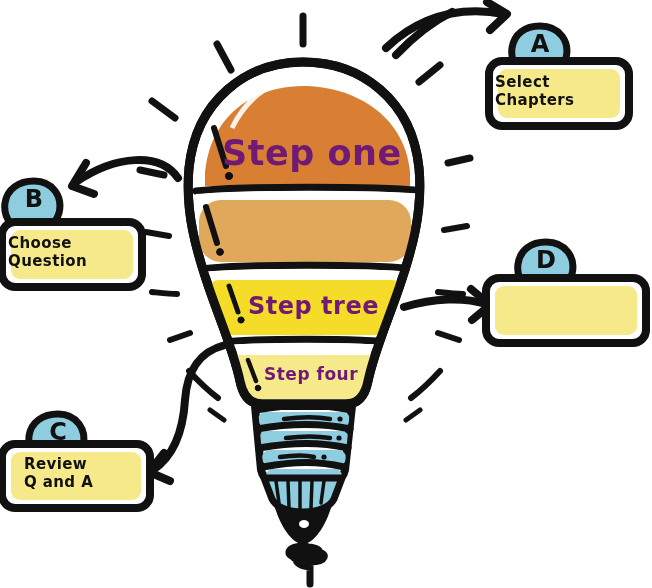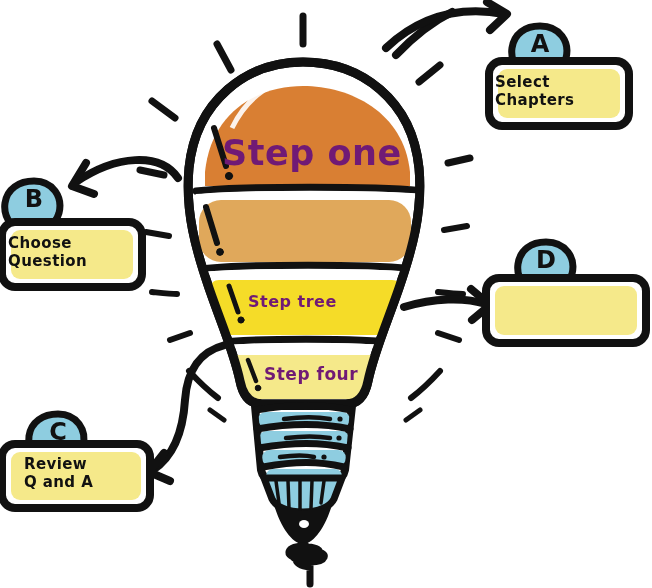--- a/index.html
+++ b/index.html
@@ -17,7 +17,7 @@
   }
   #step1-label{left:222px;top:133px;font-size:35px;}
   #step2-label{left:228px;top:213px;font-size:31px;}
-  #step3-label{left:248px;top:292px;font-size:16px;}
+  #step3-label{left:248px;top:292px;font-size:24px;}
   #step4-label{left:264px;top:364px;font-size:17px;text-align:center;}
 
   

